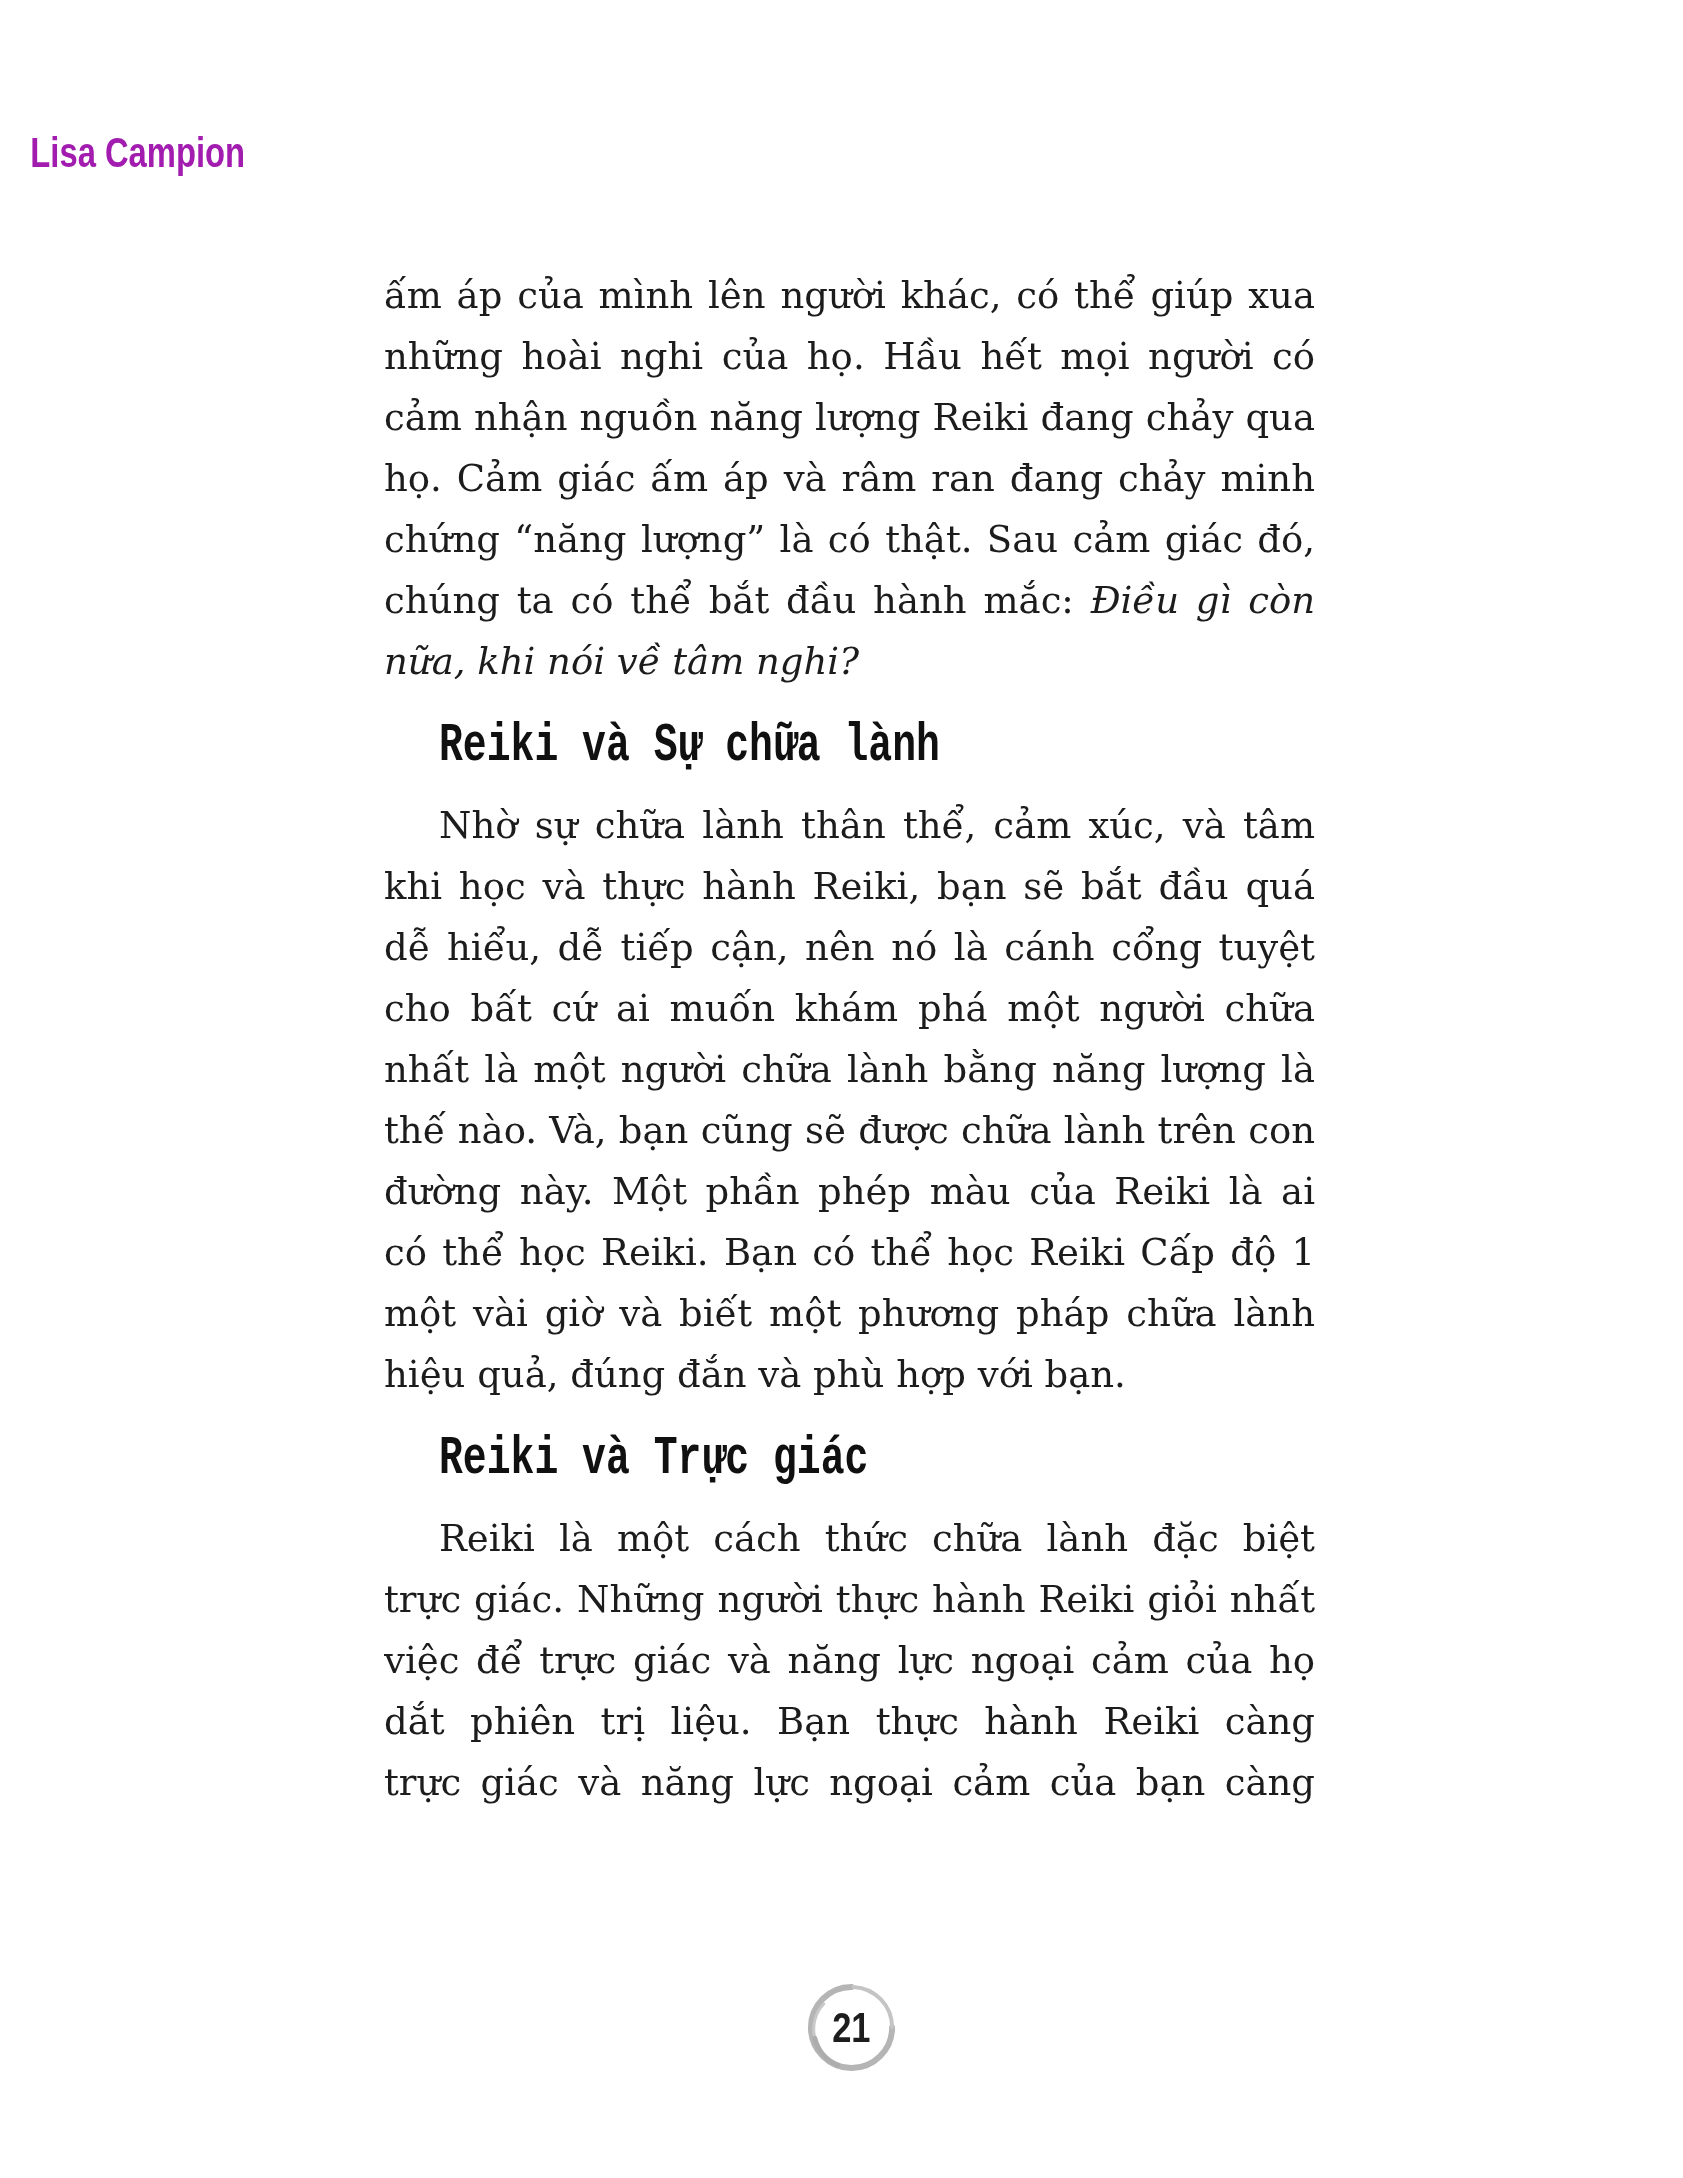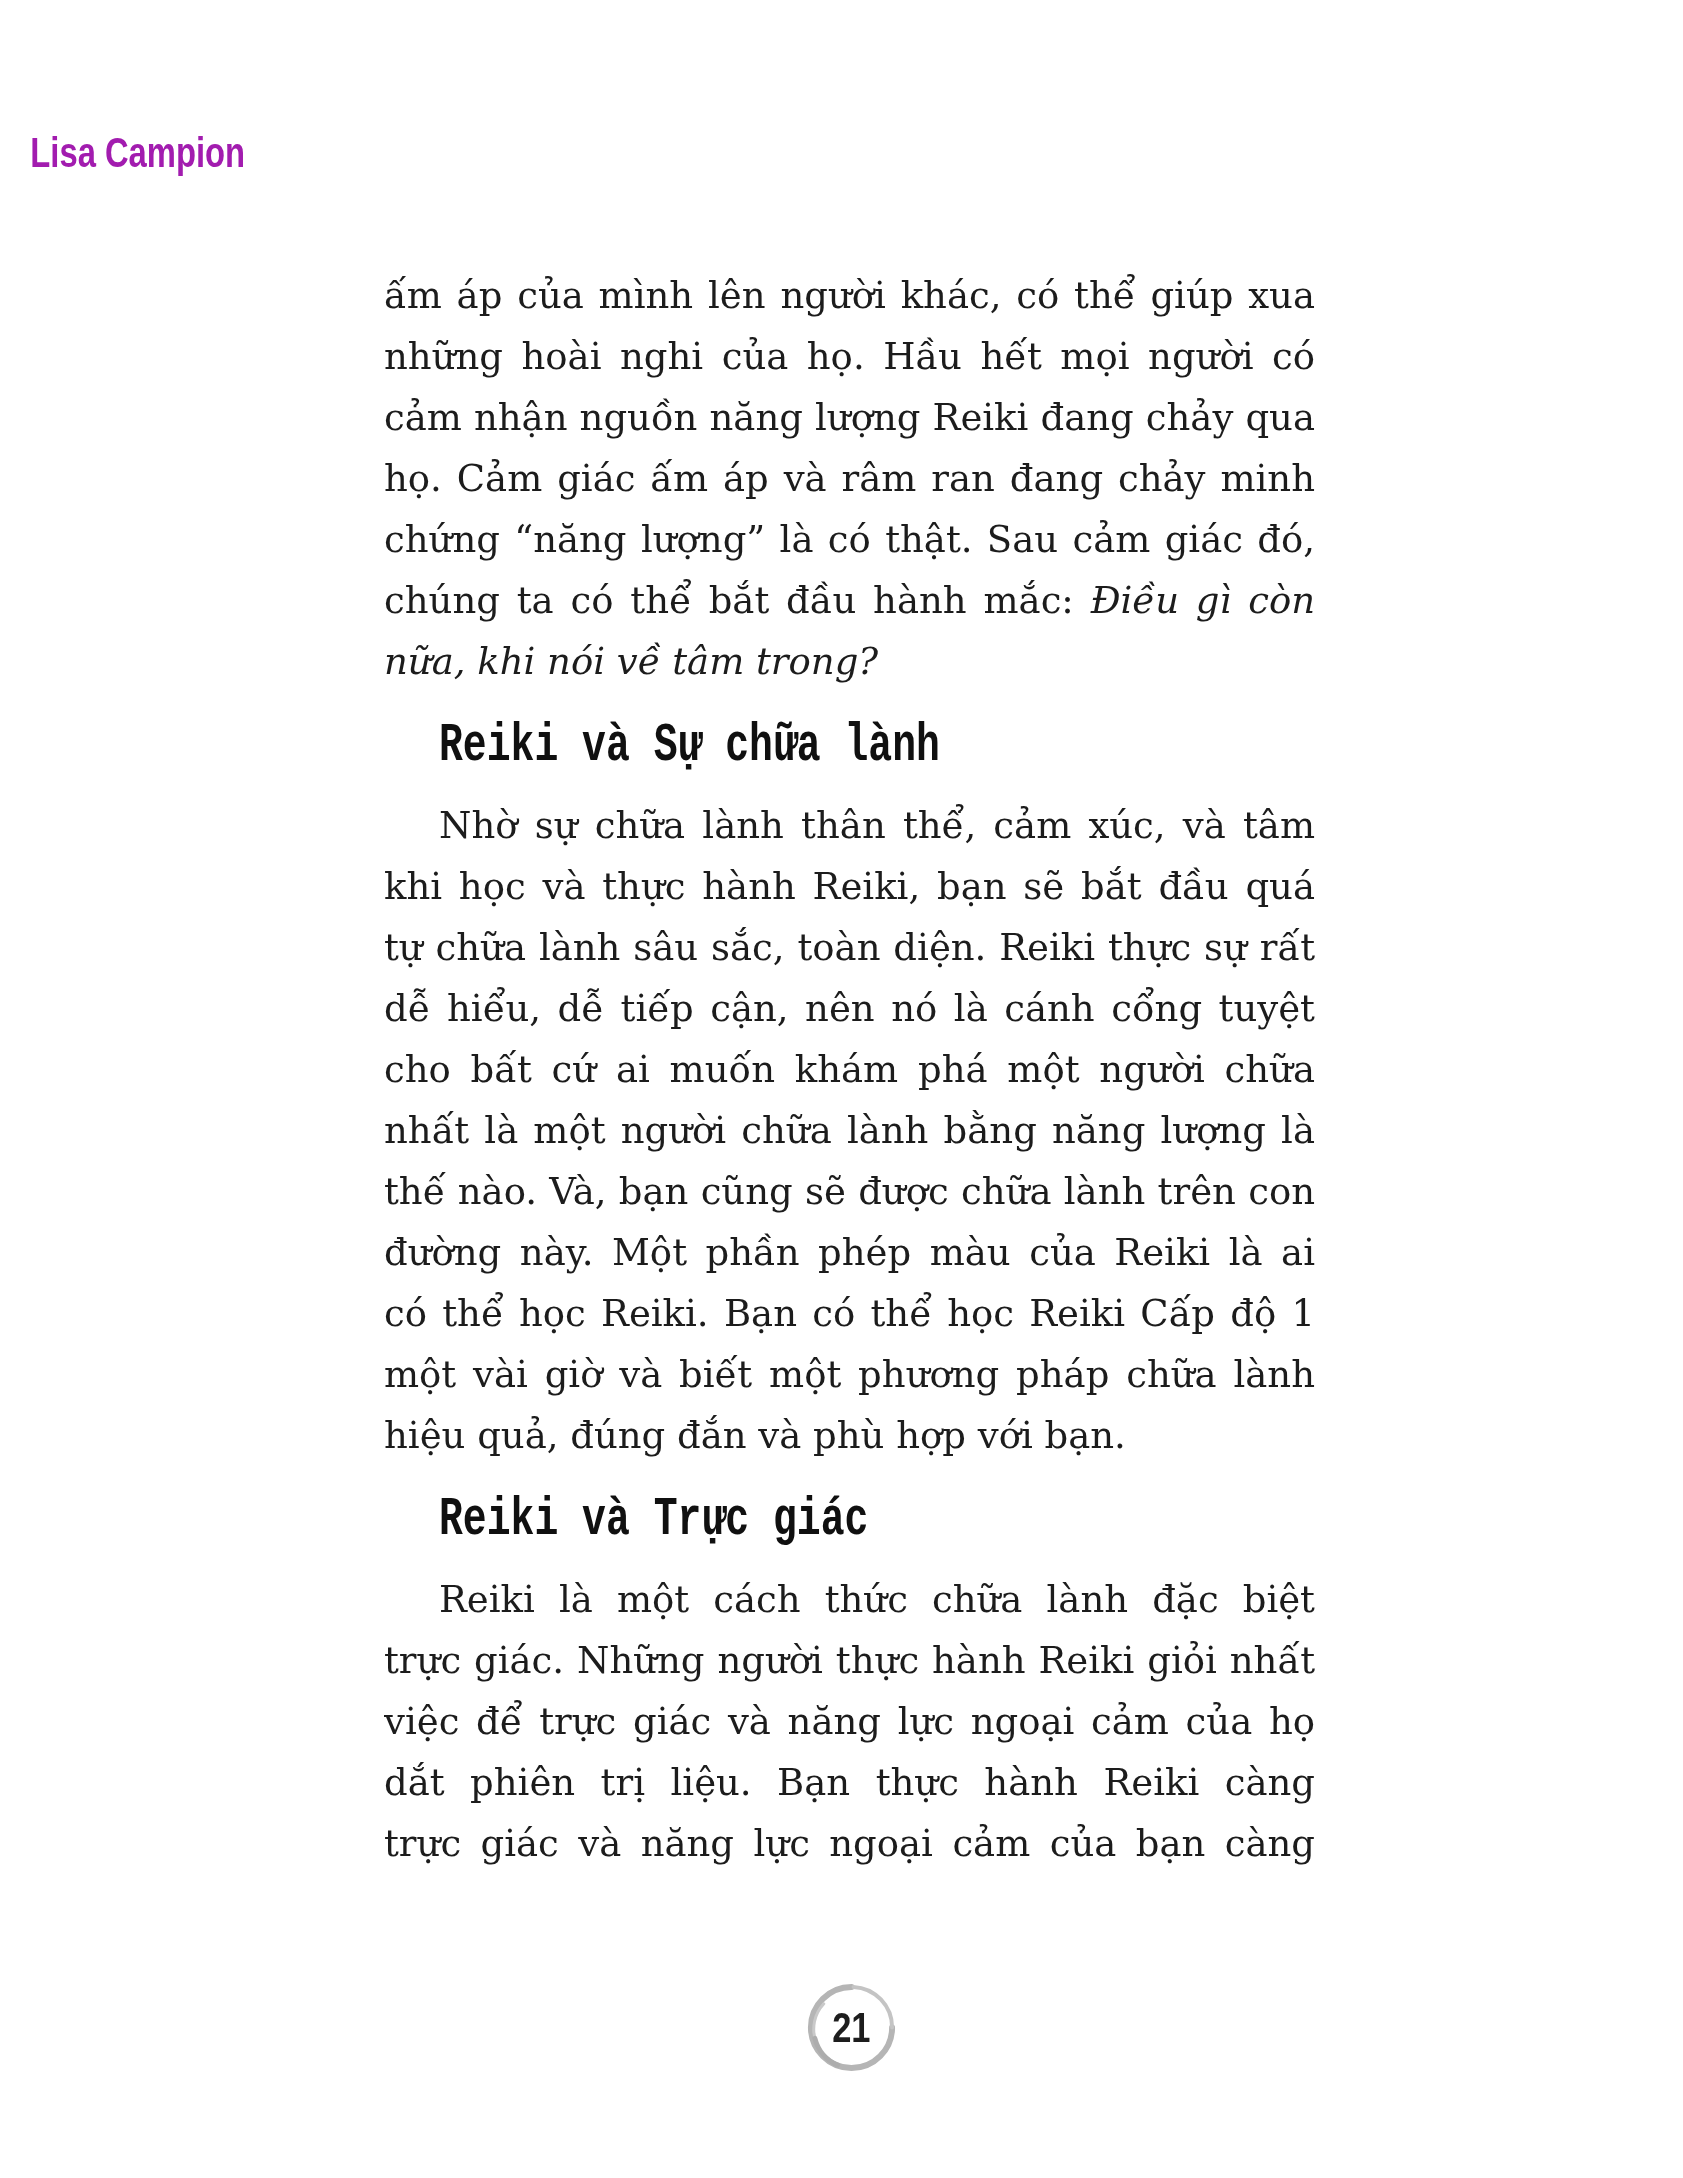--- a/index.html
+++ b/index.html
@@ -122,7 +122,7 @@
         <div class="line"><span>họ. Cảm giác ấm áp và râm ran đang chảy minh</span></div>
         <div class="line"><span>chứng “năng lượng” là có thật. Sau cảm giác đó,</span></div>
         <div class="line"><span>chúng ta có thể bắt đầu hành mắc: </span><span class="italic">Điều gì còn có thực</span></div>
-        <div class="line no-just"><span class="italic">nữa, khi nói về tâm trong?</span></div>
+        <div class="line no-just"><span class="italic">nữa, khi nói về tâm nghi?</span></div>
       </div>
       <div class="section-heading"><span class="condensed">Reiki và Sự chữa lành</span></div>
       <div class="paragraph">

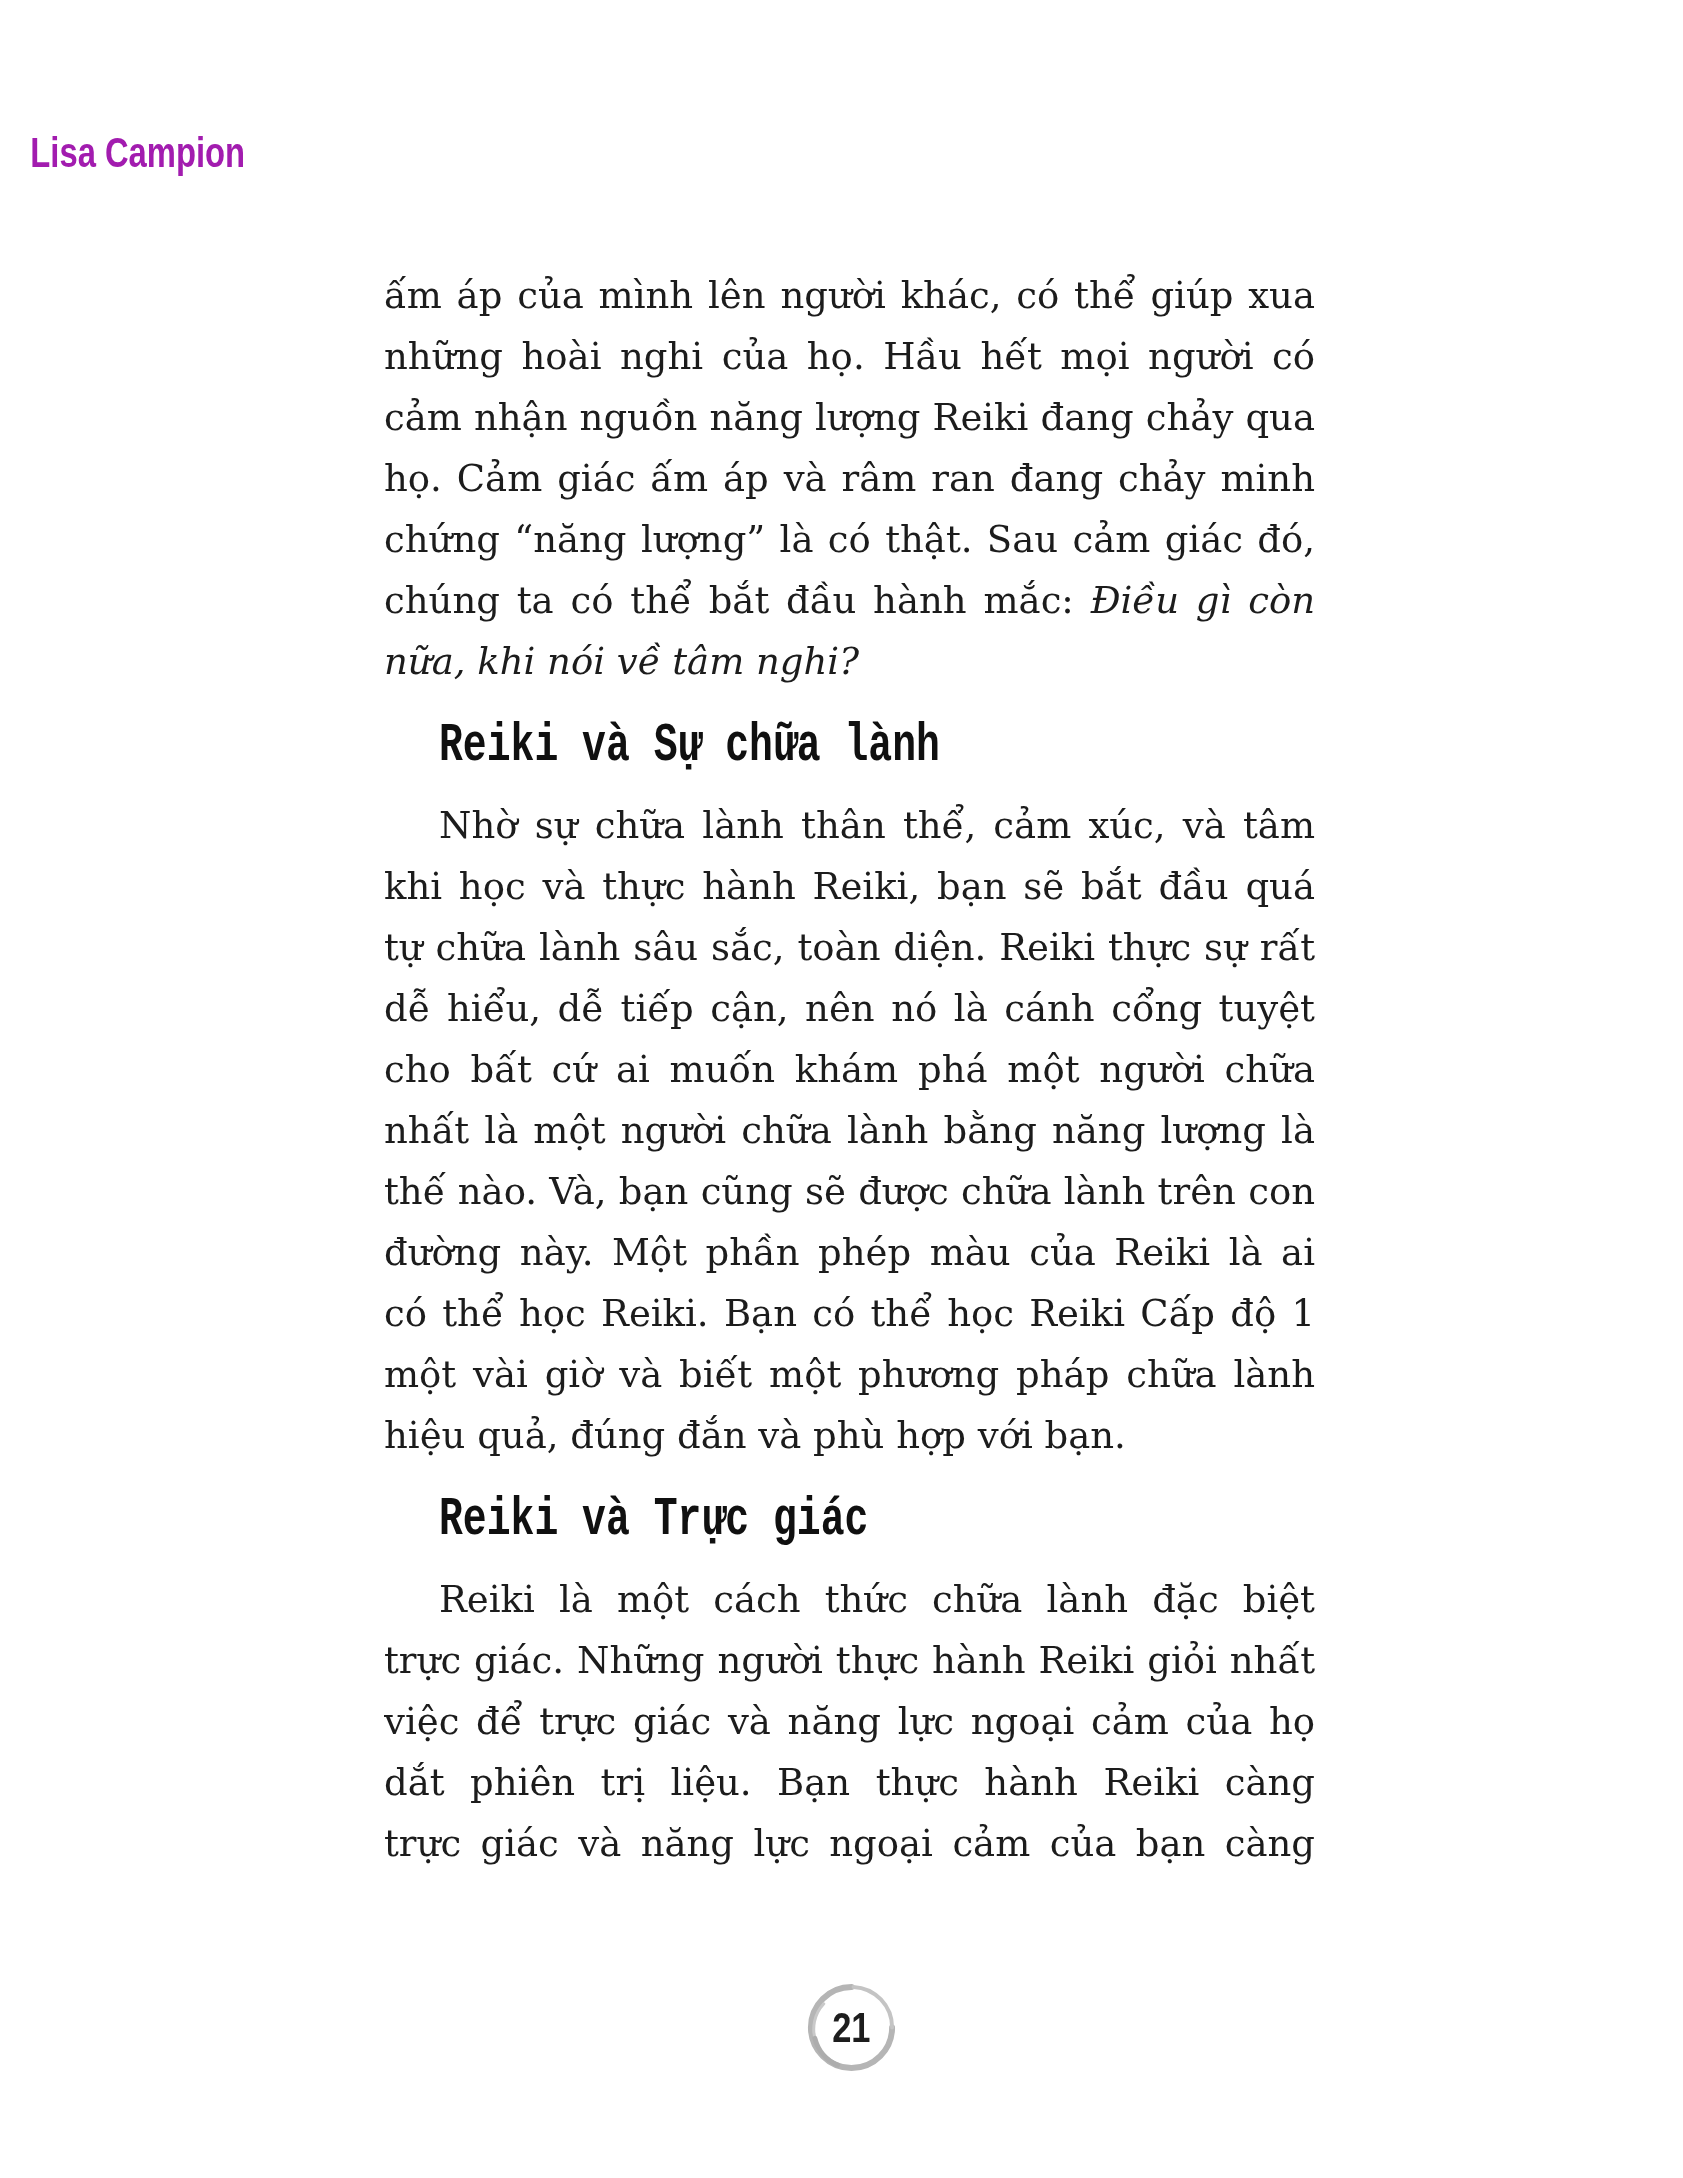--- a/index.html
+++ b/index.html
@@ -128,7 +128,6 @@
       <div class="paragraph">
         <div class="line indent"><span>Nhờ sự chữa lành thân thể, cảm xúc, và tâm hồn,</span></div>
         <div class="line"><span>khi học và thực hành Reiki, bạn sẽ bắt đầu quá trình</span></div>
-        <div class="line"><span>tự chữa lành sâu sắc, toàn diện. Reiki thực sự rất</span></div>
         <div class="line"><span>dễ hiểu, dễ tiếp cận, nên nó là cánh cổng tuyệt vời</span></div>
         <div class="line"><span>cho bất cứ ai muốn khám phá một người chữa lành,</span></div>
         <div class="line"><span>nhất là một người chữa lành bằng năng lượng là như</span></div>

